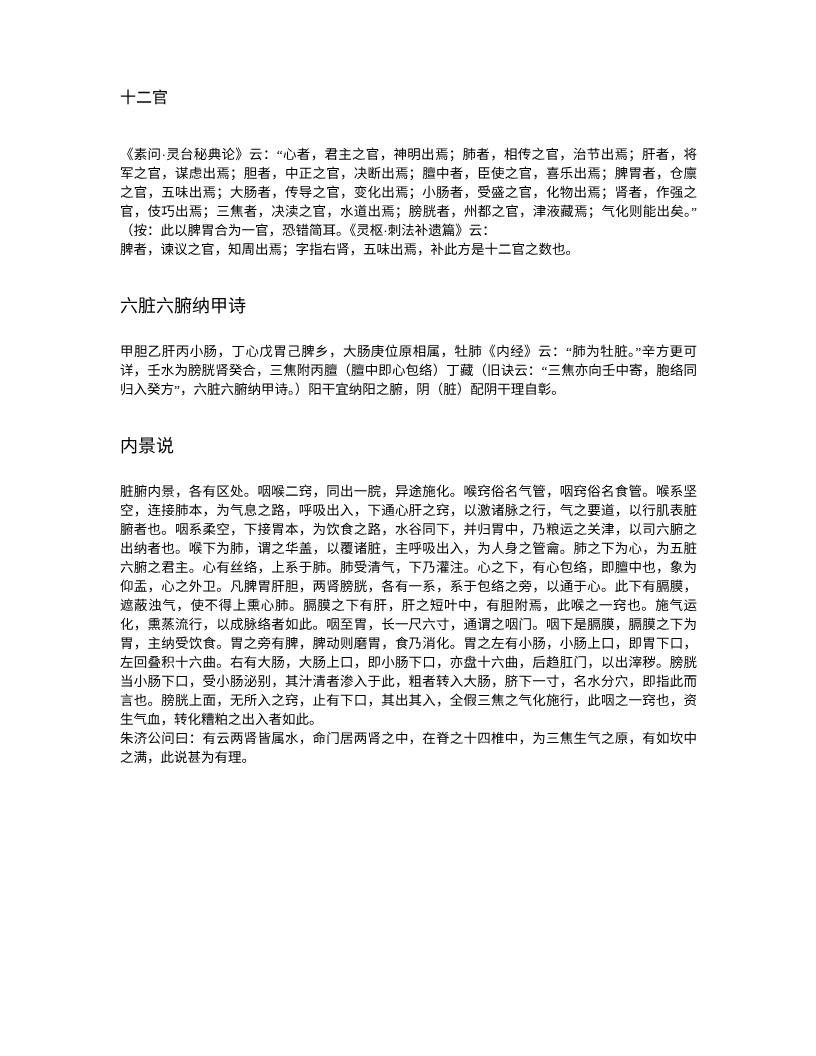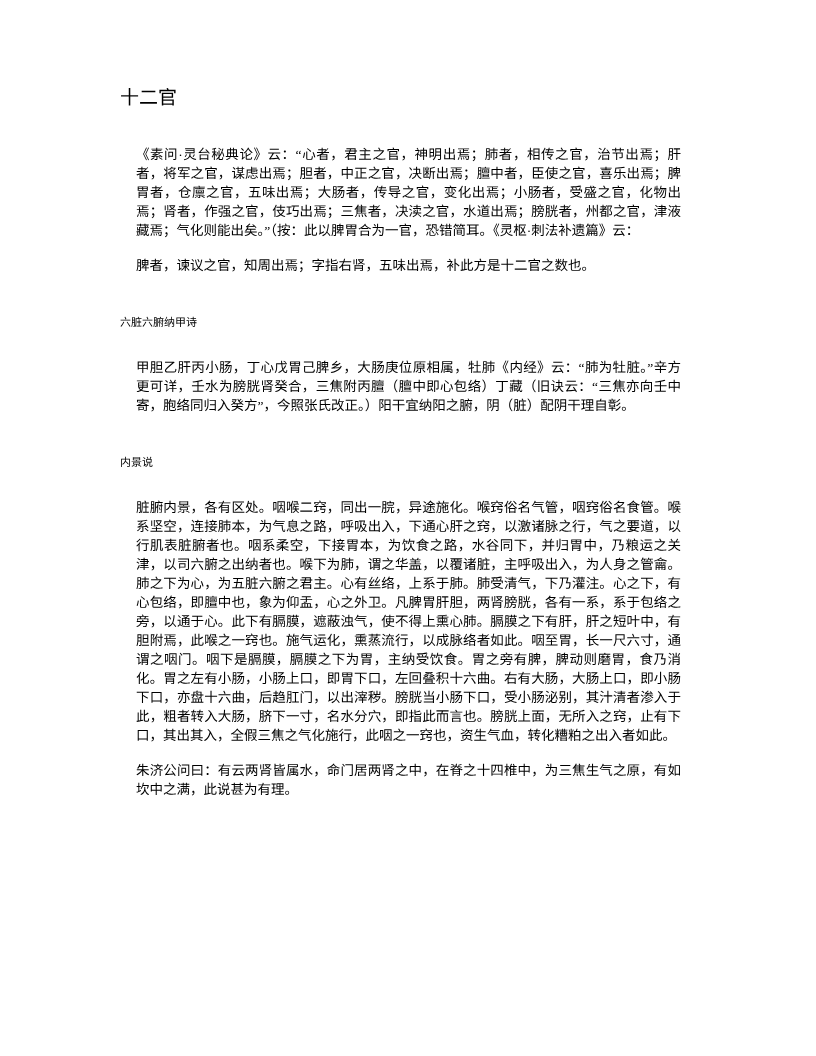--- a/index.html
+++ b/index.html
@@ -21,7 +21,7 @@
     line-height: 19px;
   }
   .doc-title {
-    font-size: 19px;
+    font-size: 16px;
     font-weight: 400;
     margin: 0 0 38px 0;
   }

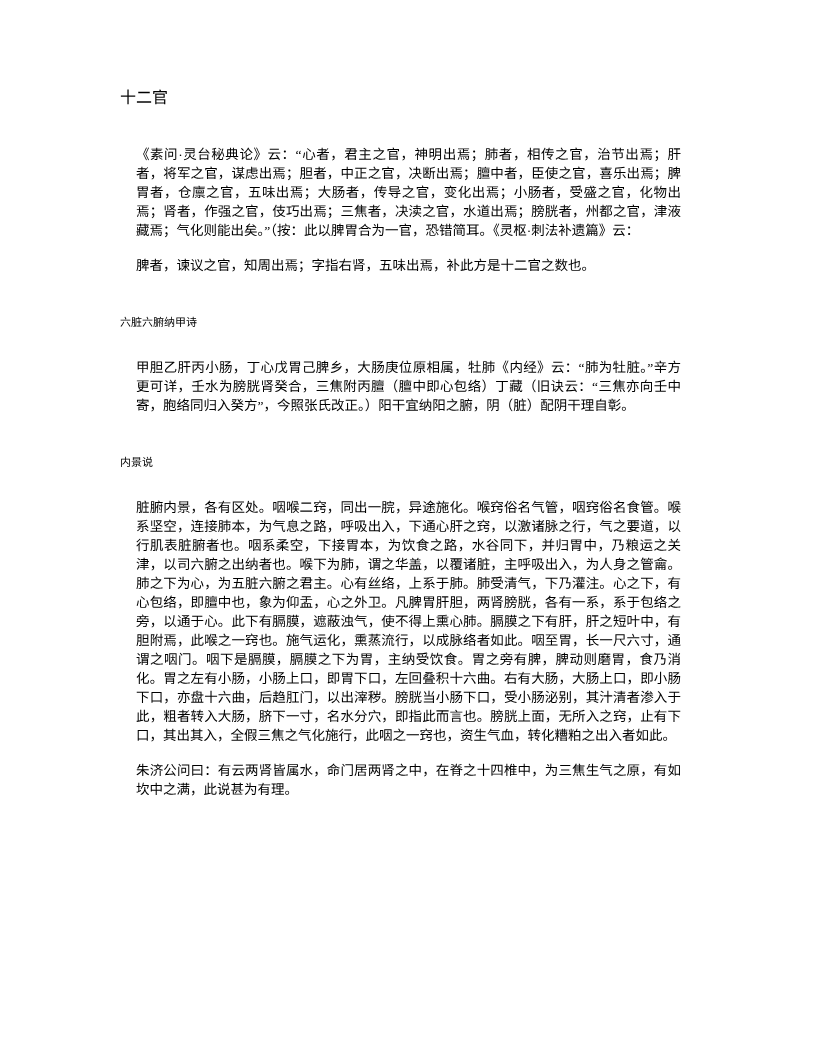--- a/index.html
+++ b/index.html
@@ -33,7 +33,7 @@
   .doc-heading.wide-after {
   }
   .doc-paragraph {
-    margin: 16px;
+    margin: 0;
     text-align: justify;
     text-justify: inter-ideograph;
     word-break: break-all;

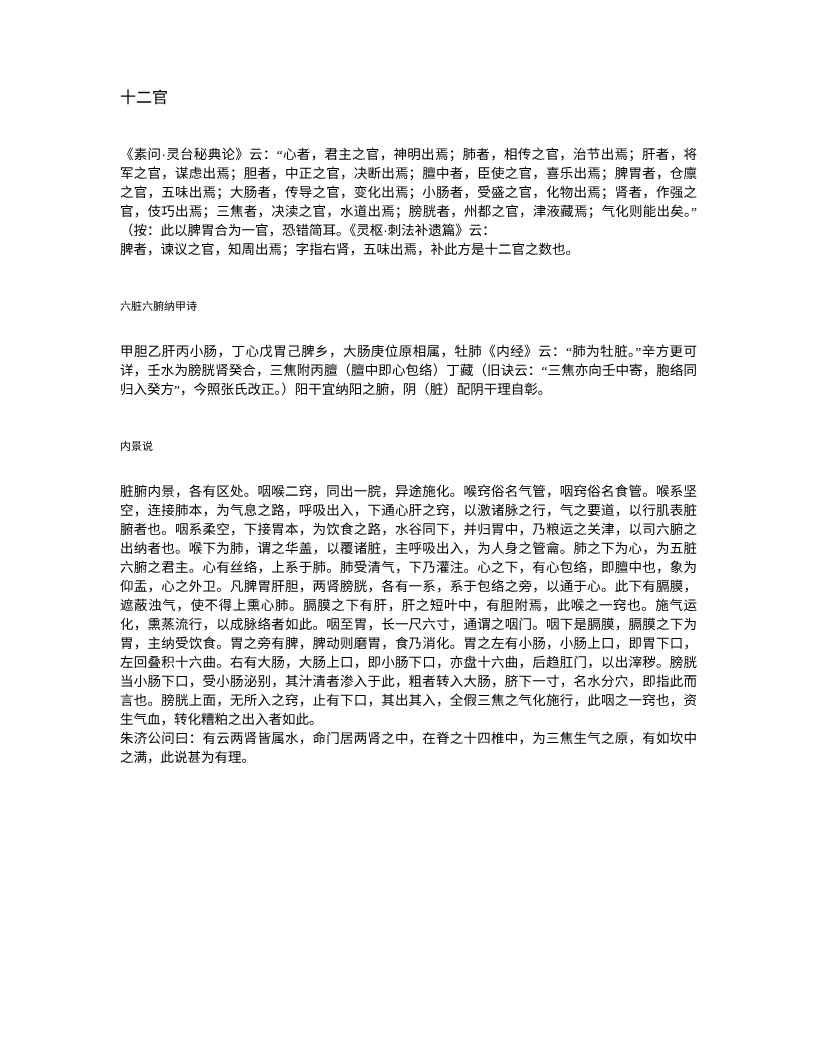--- a/index.html
+++ b/index.html
@@ -26,7 +26,7 @@
     margin: 0 0 38px 0;
   }
   .doc-heading {
-    font-size: 11px;
+    font-size: 18px;
     font-weight: 400;
     margin: 38px 0 26px 0;
   }

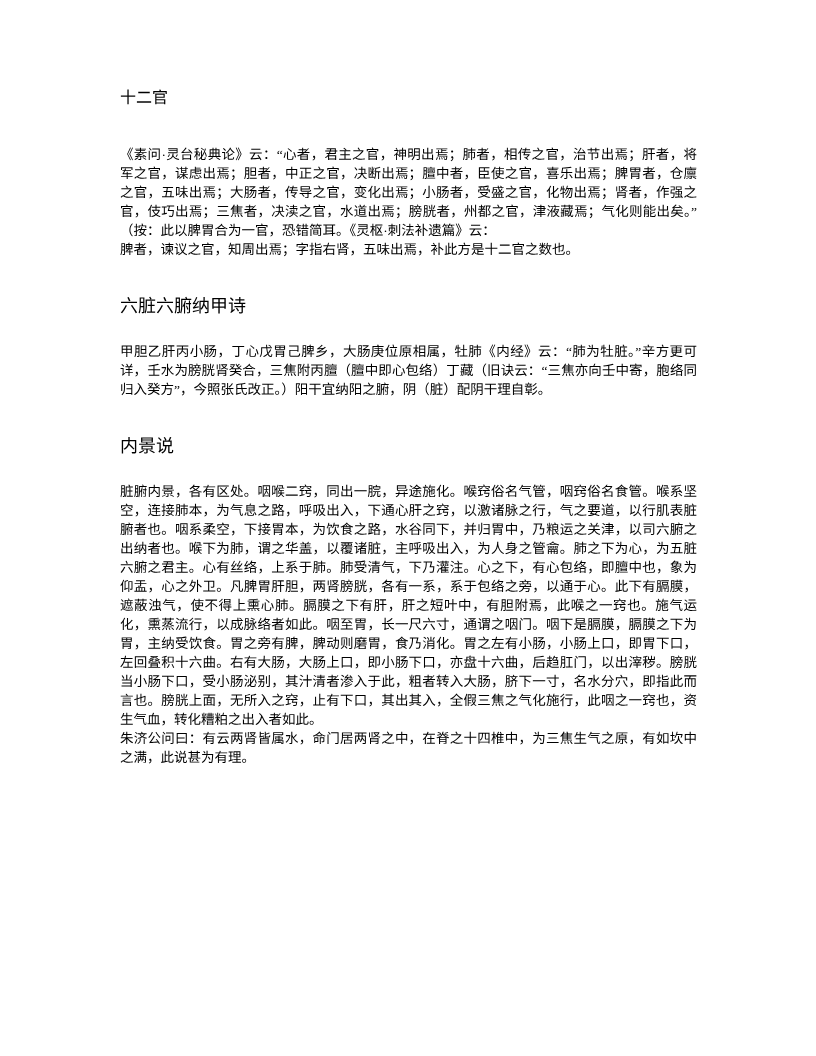--- a/index.html
+++ b/index.html
@@ -52,7 +52,7 @@
 
   <h2 class="doc-heading">六脏六腑纳甲诗</h2>
 
-  <p class="doc-paragraph">甲胆乙肝丙小肠，丁心戊胃己脾乡，大肠庚位原相属，牡肺《内经》云：“肺为牡脏。”辛方更可详，壬水为膀胱肾癸合，三焦附丙膻（膻中即心包络）丁藏（旧诀云：“三焦亦向壬中寄，胞络同归入癸方”，今照张氏改正。）阳干宜纳阳之腑，阴（脏）配阴干理自彰。</p>
+  <p class="doc-paragraph">甲胆乙肝丙小肠，丁心戊胃己脾乡，大肠庚位原相属，牡肺《内经》云：“肺为牡脏。”辛方更可详，壬水为膀胱肾癸合，三焦附丙膻（膻中即心包络）丁藏（旧诀云：“三焦亦向壬中寄，胞络同归入癸方”，六脏六腑纳甲诗。）阳干宜纳阳之腑，阴（脏）配阴干理自彰。</p>
 
   <h2 class="doc-heading wide-after">内景说</h2>
 

